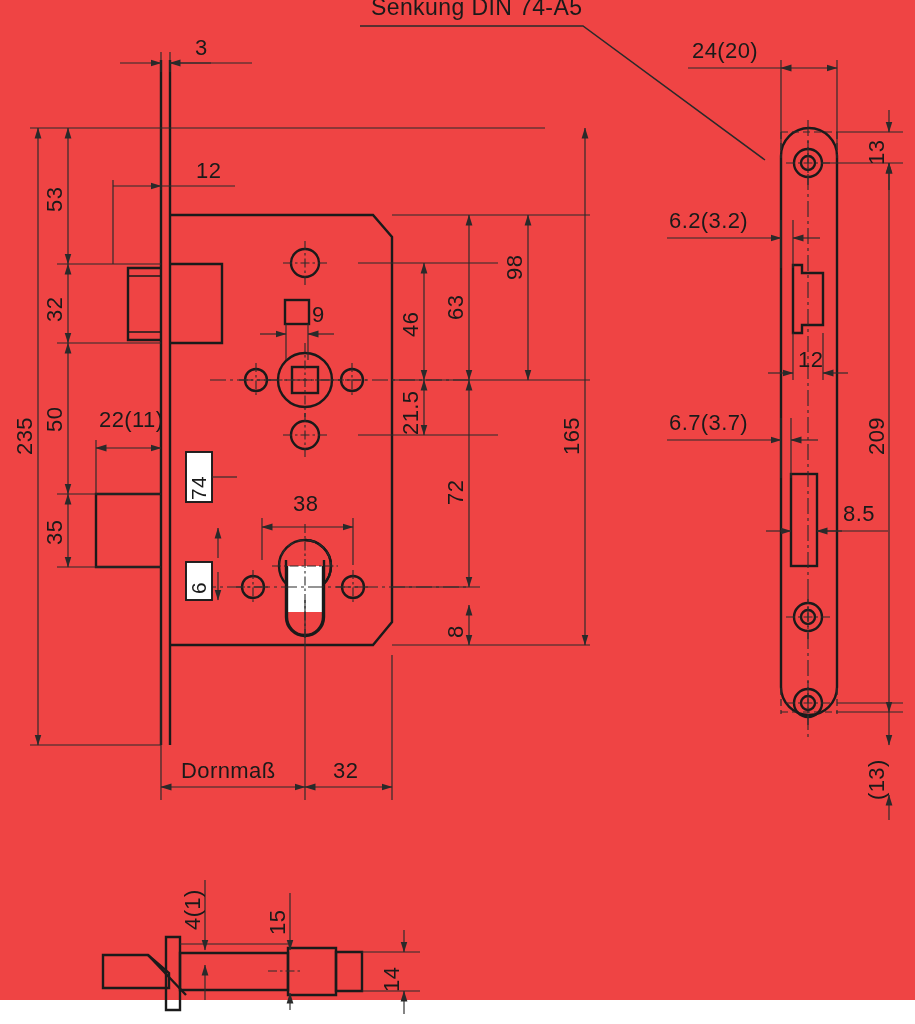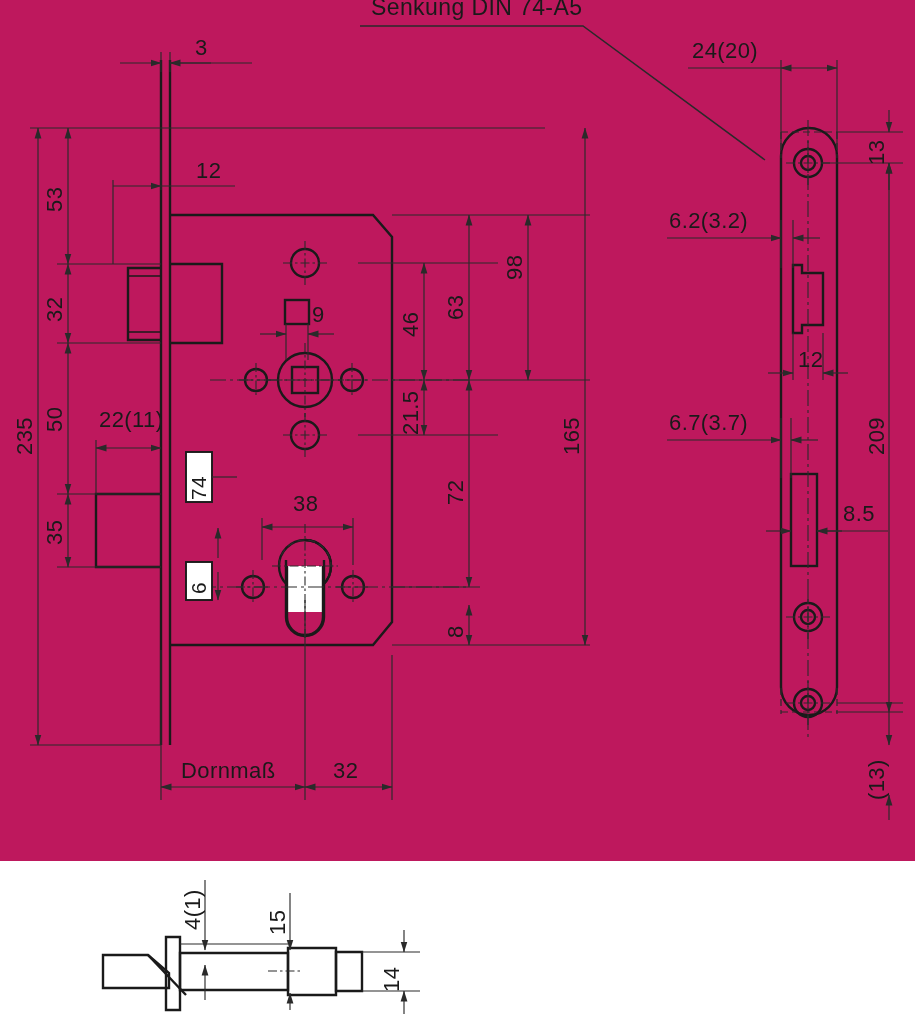--- a/index.html
+++ b/index.html
@@ -16,8 +16,8 @@
   #drawing-root {
     position: relative;
     width: 915px;
-    height: 861px;
-    background: #be185d;
+    height: 1000px;
+    background: #ef4444;
   }
   svg.sheet {
     display: block;

